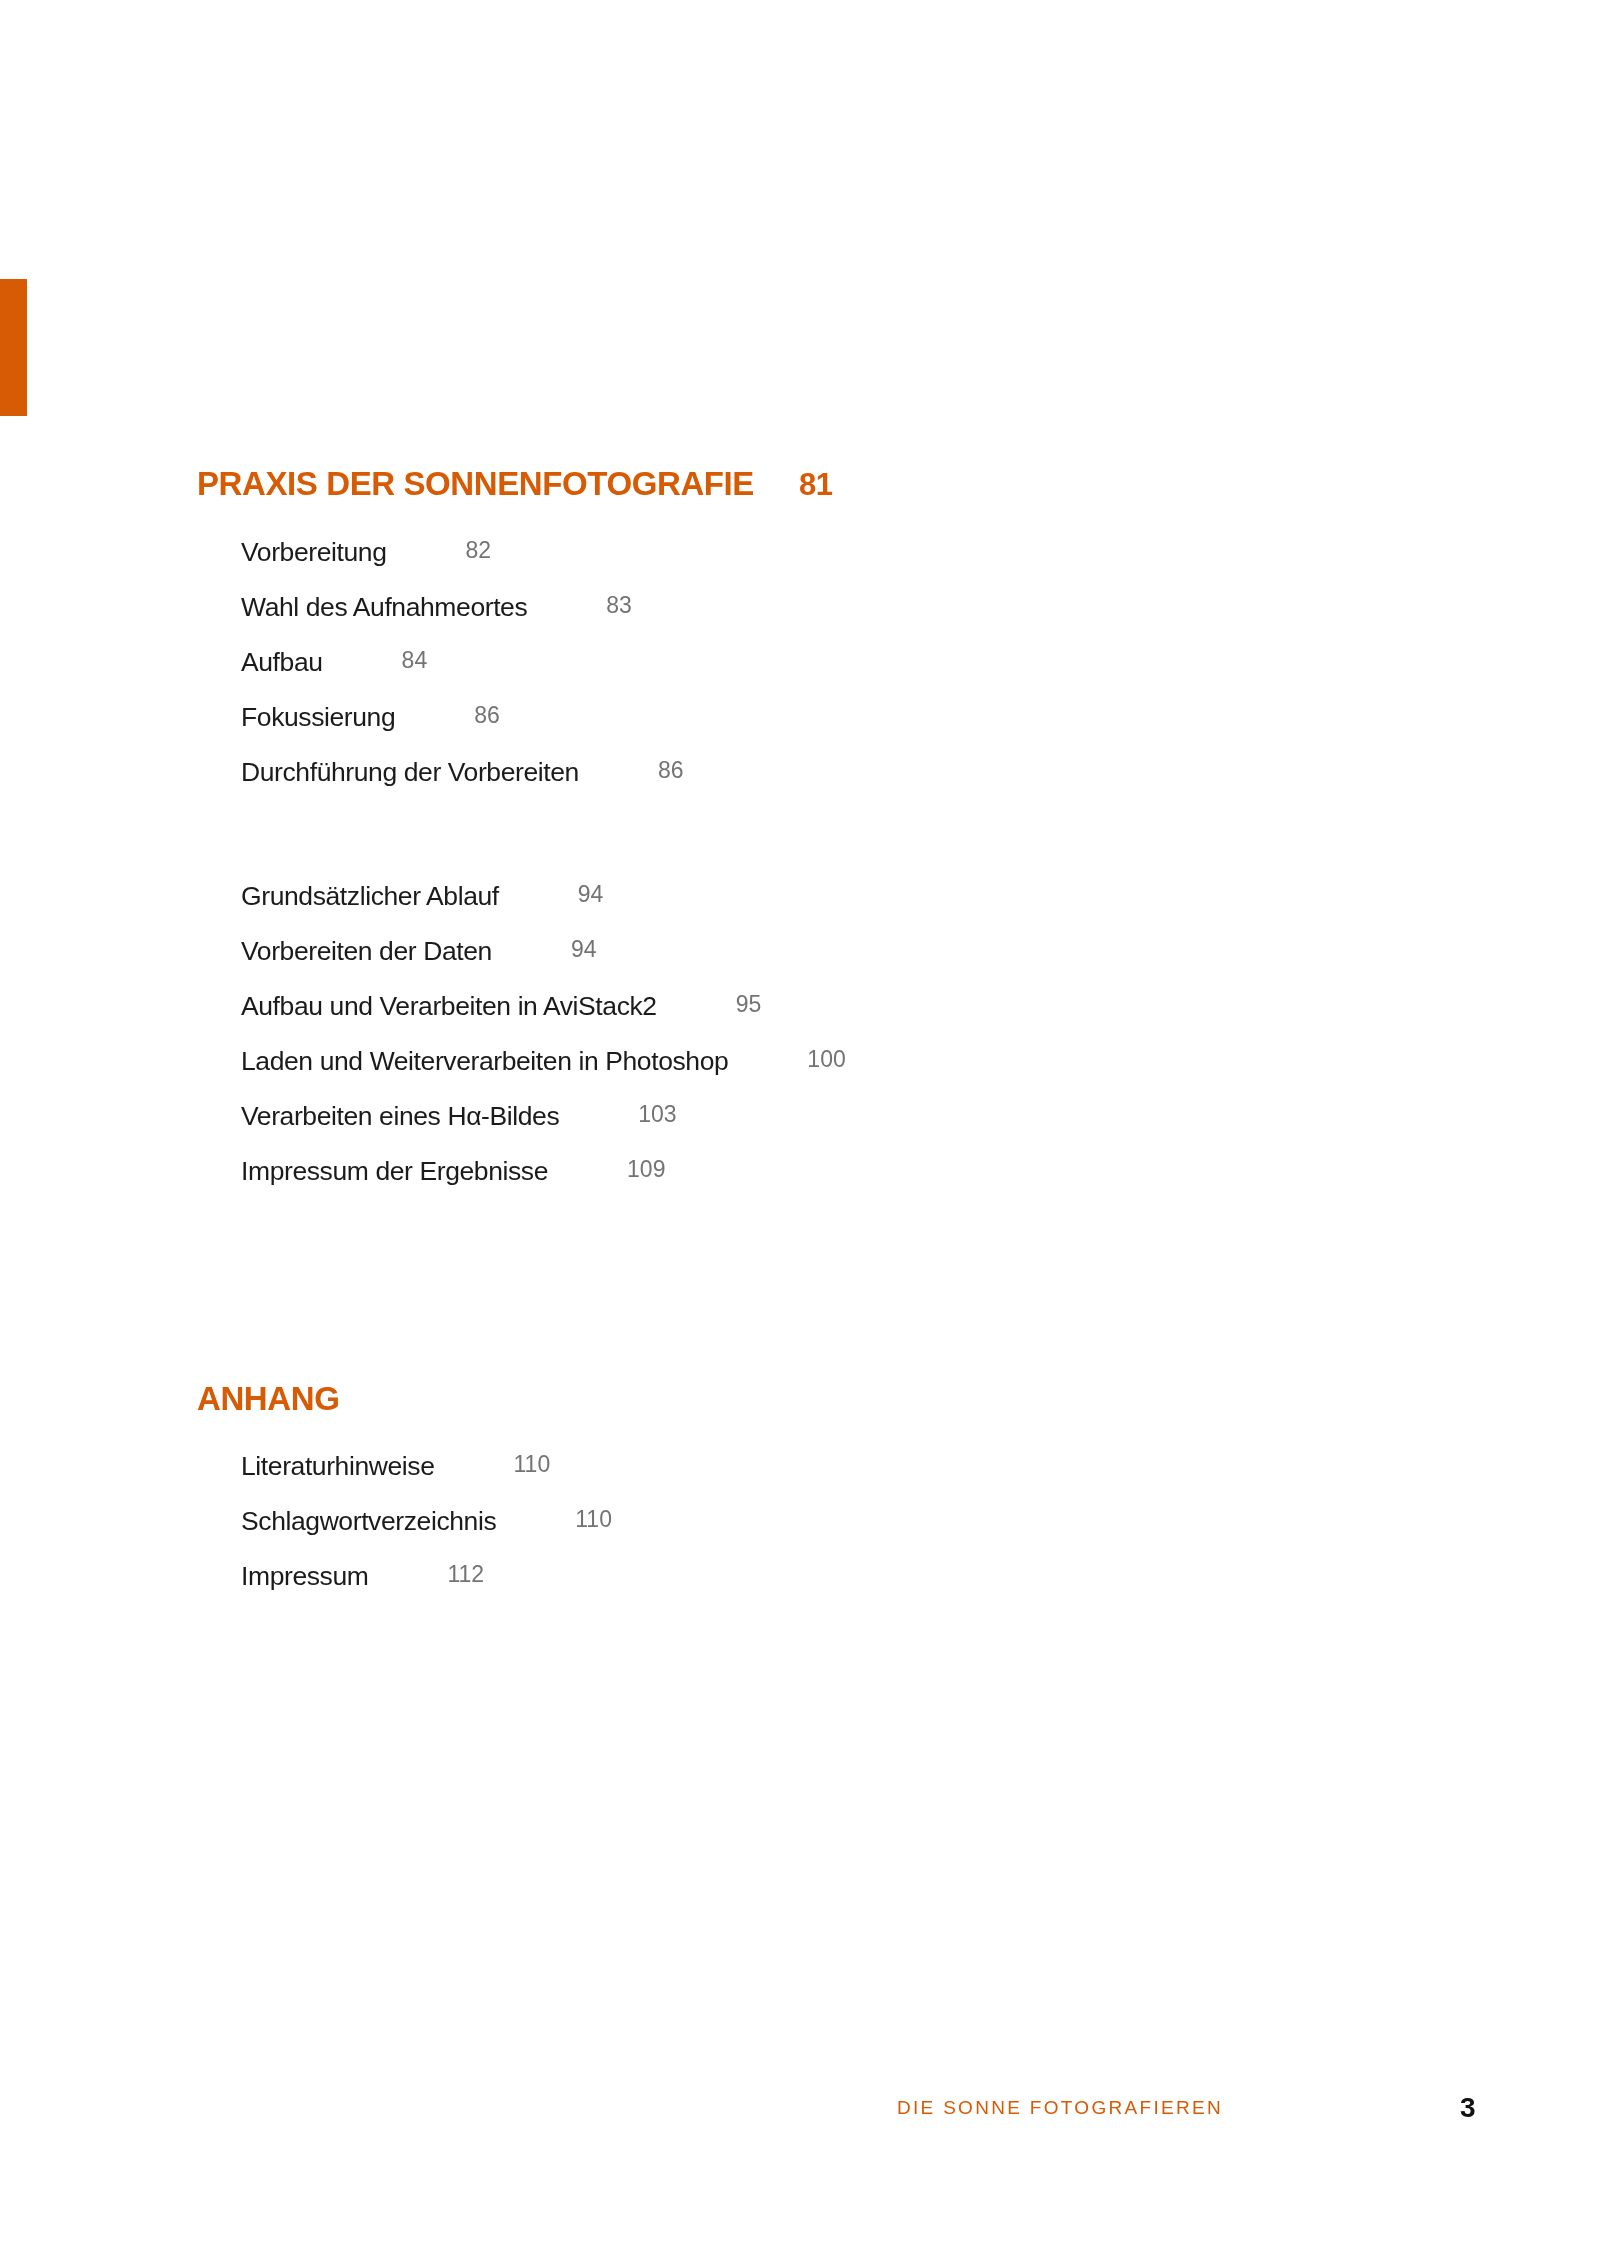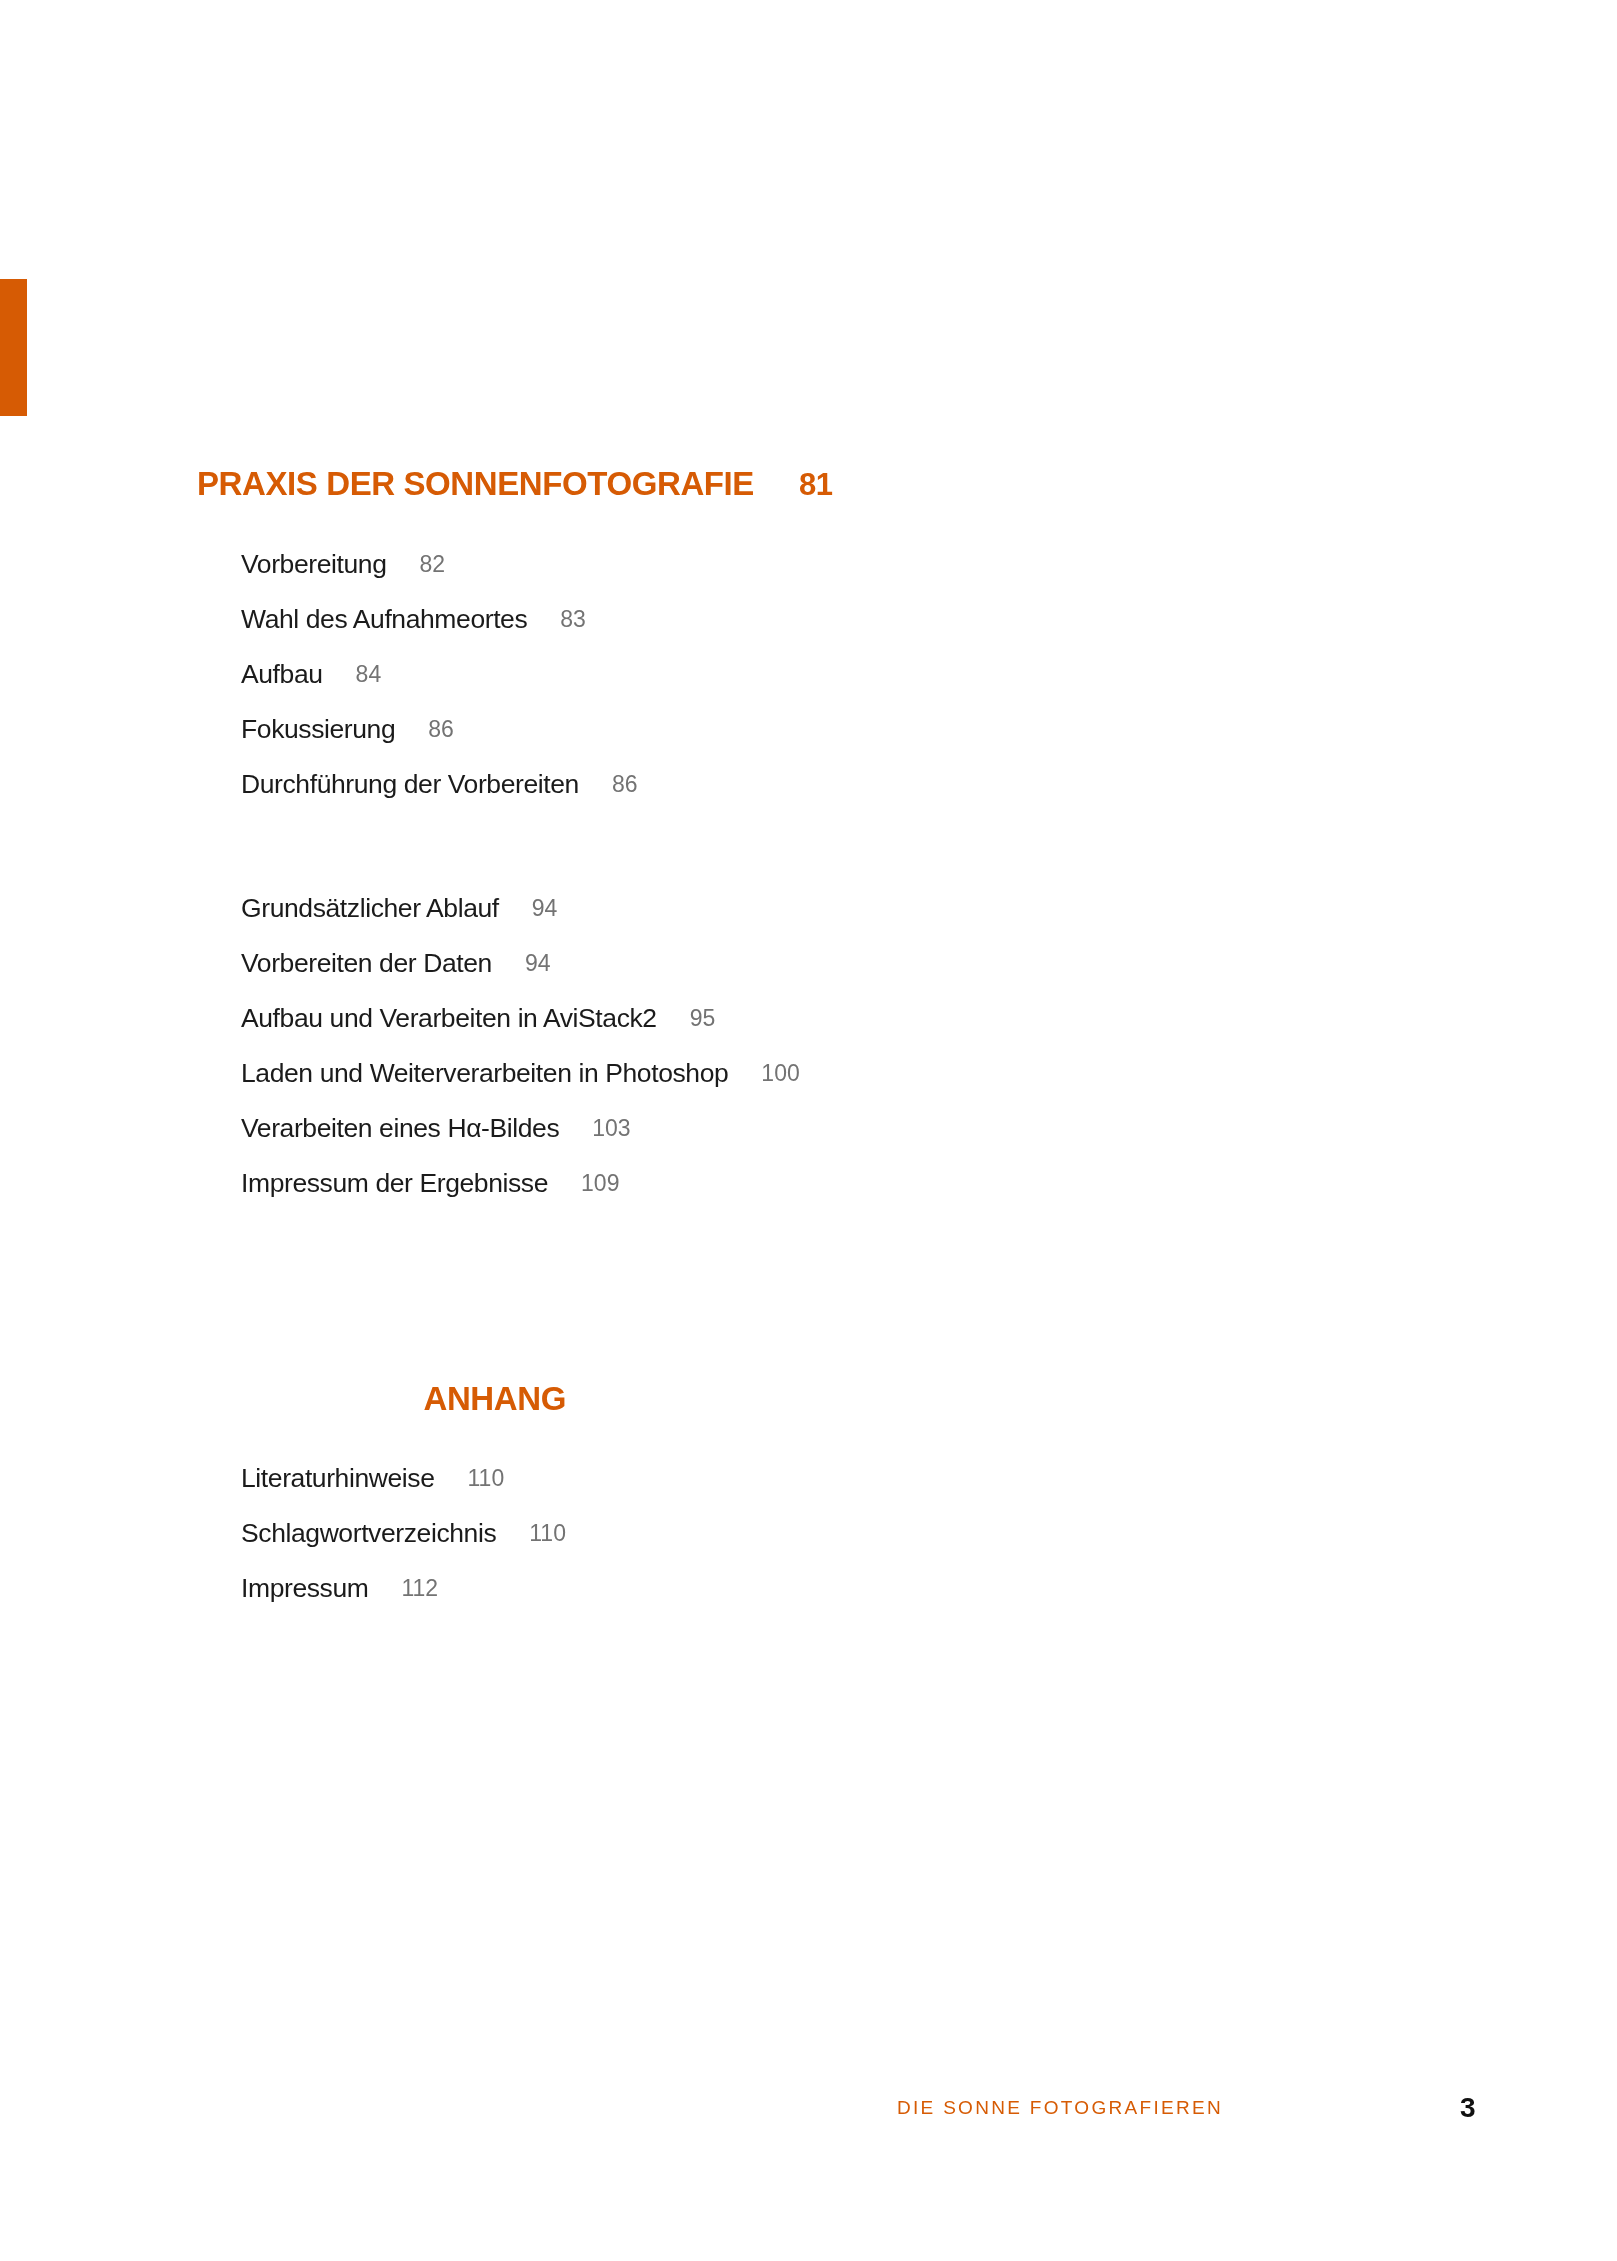--- a/index.html
+++ b/index.html
@@ -37,7 +37,6 @@
     letter-spacing:-0.4px;
     color:var(--accent);
     white-space:nowrap;
-    text-align:right;
   }
   .section-page{
     display:inline-block;

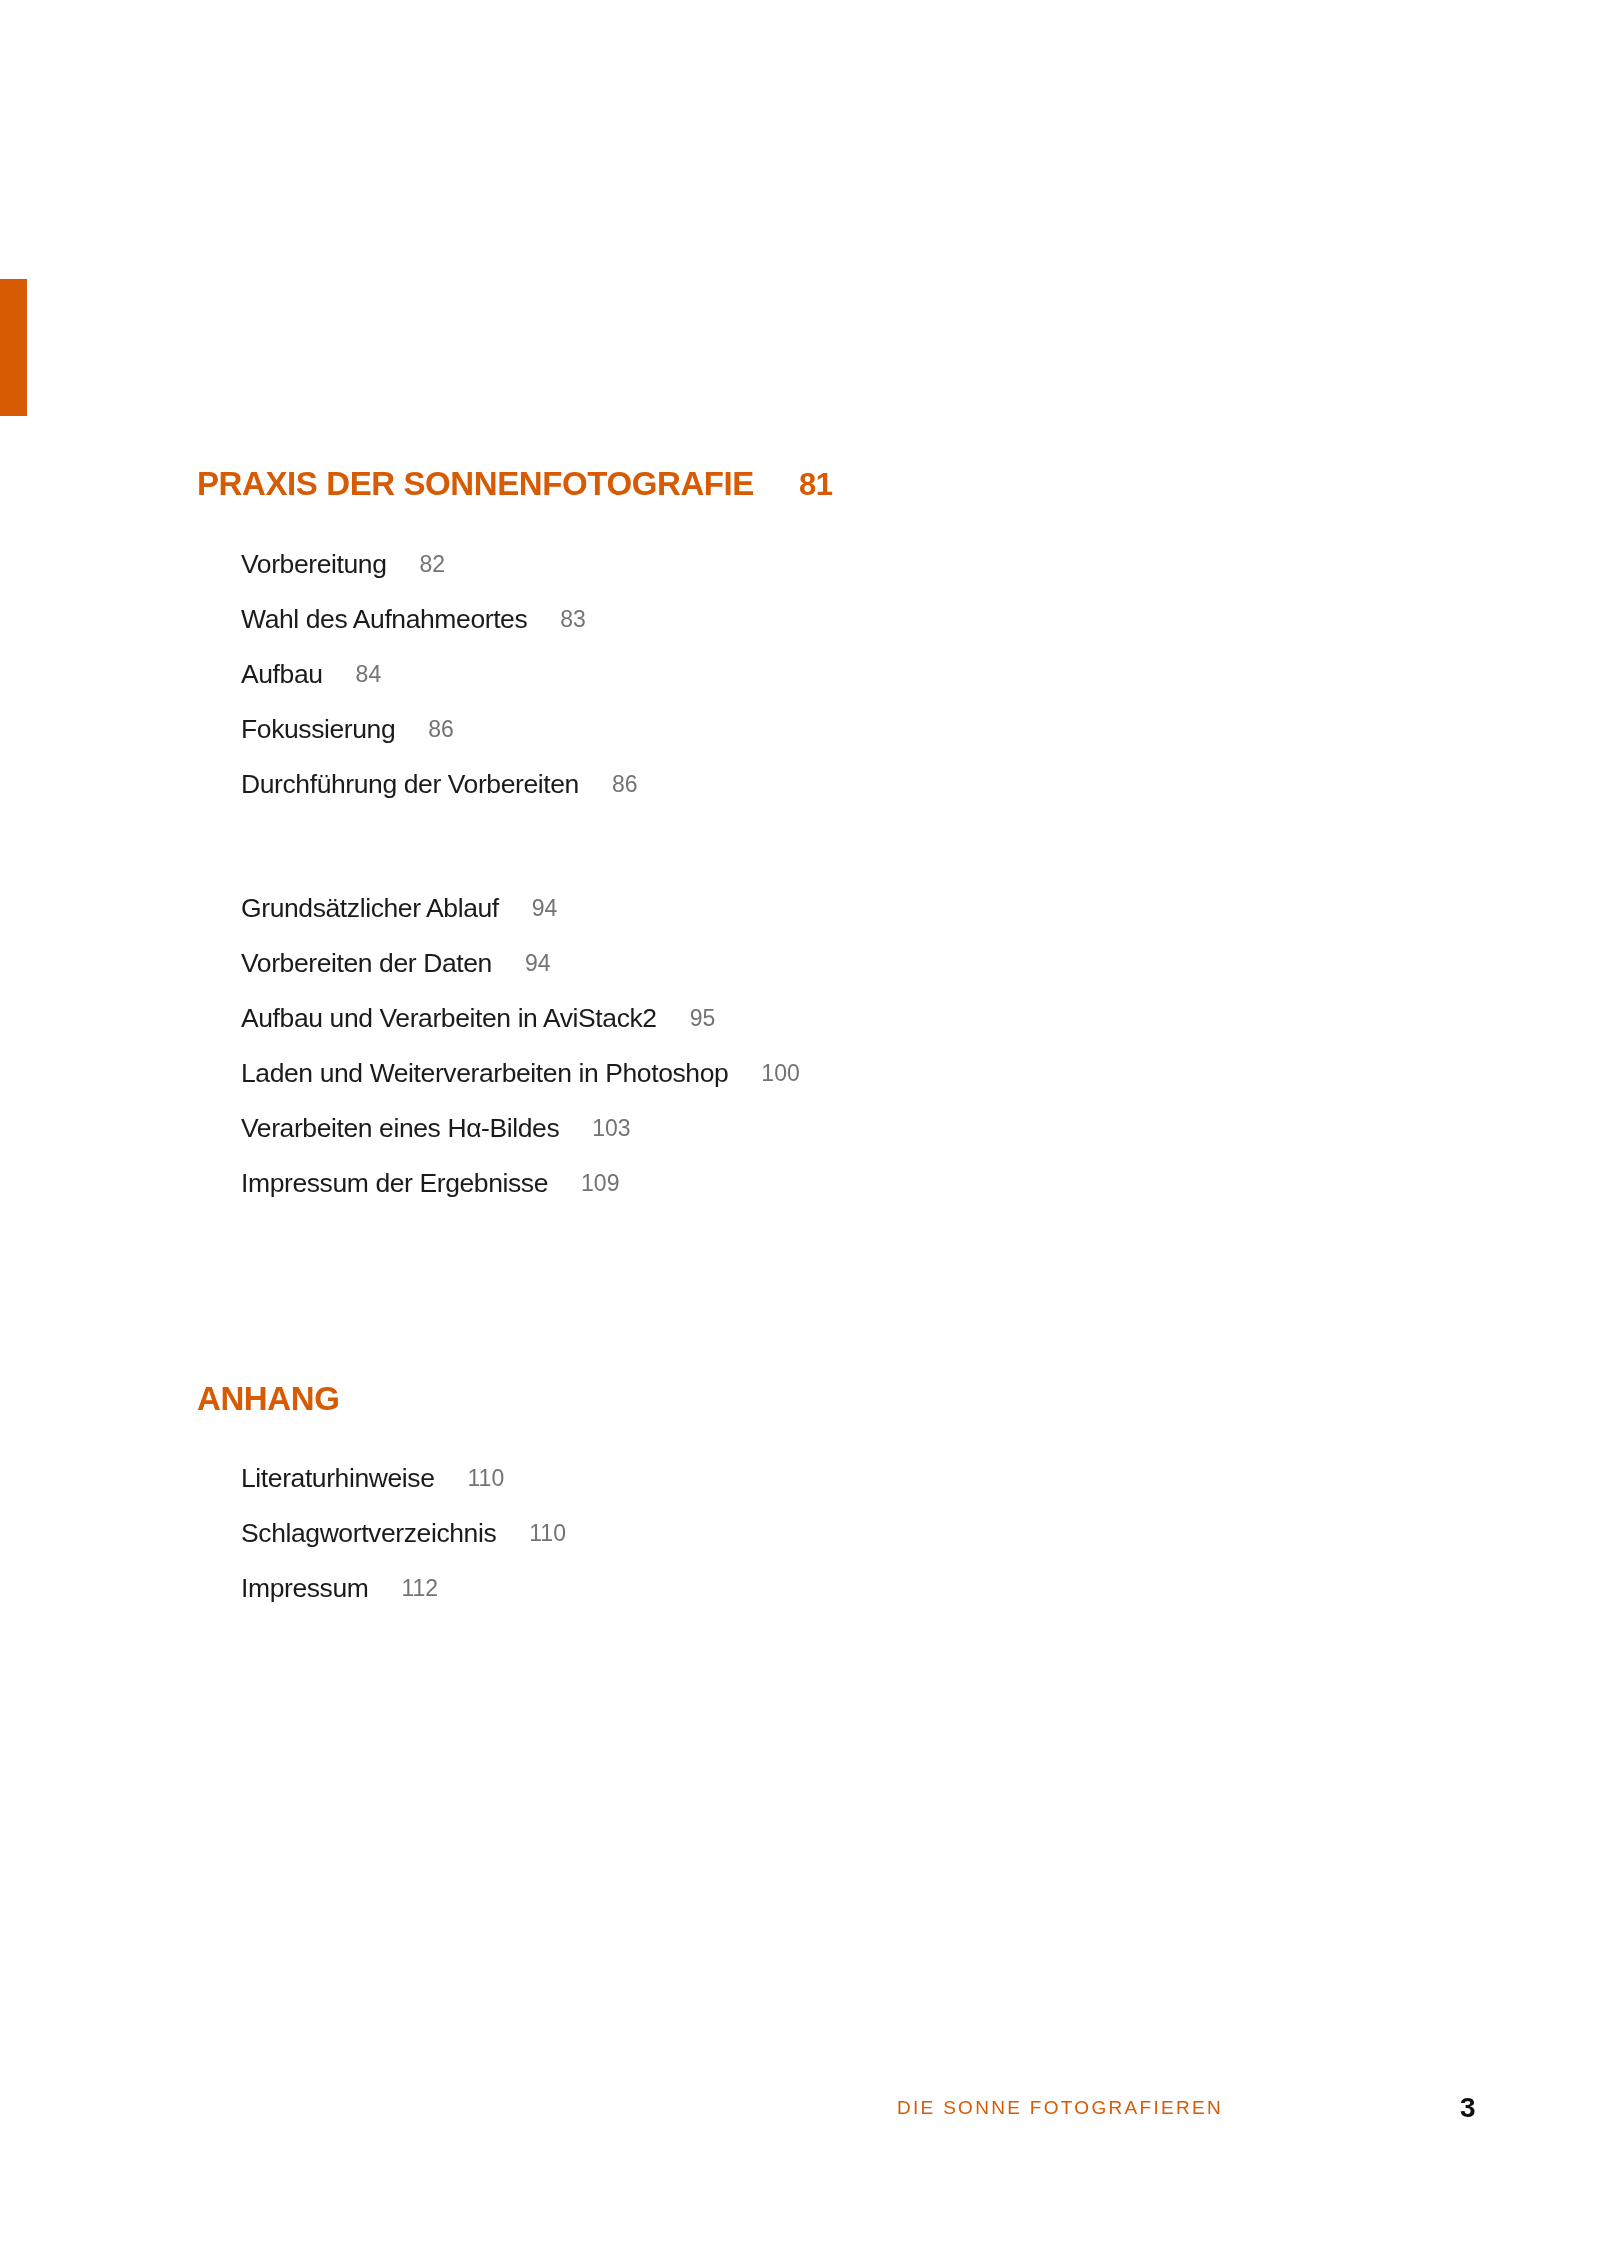--- a/index.html
+++ b/index.html
@@ -53,11 +53,11 @@
   .entry{
     height:55px;
     display:flex;
-    align-items:center;
     font-size:26.5px;
     letter-spacing:-0.4px;
     color:var(--ink);
     white-space:nowrap;
+    gap:46px;
   }
   .entry-page{
     margin-left:33px;

